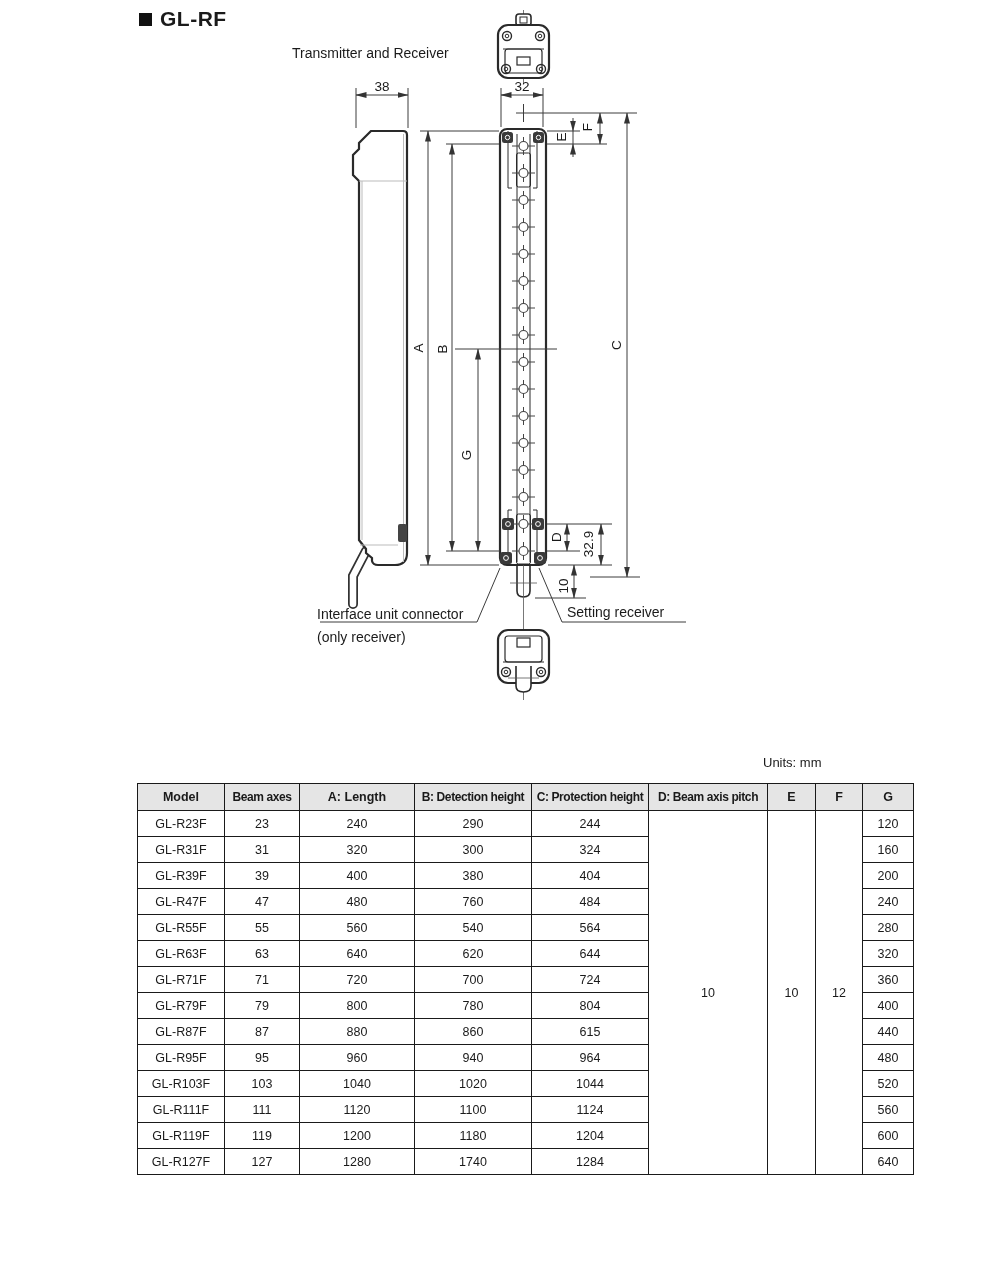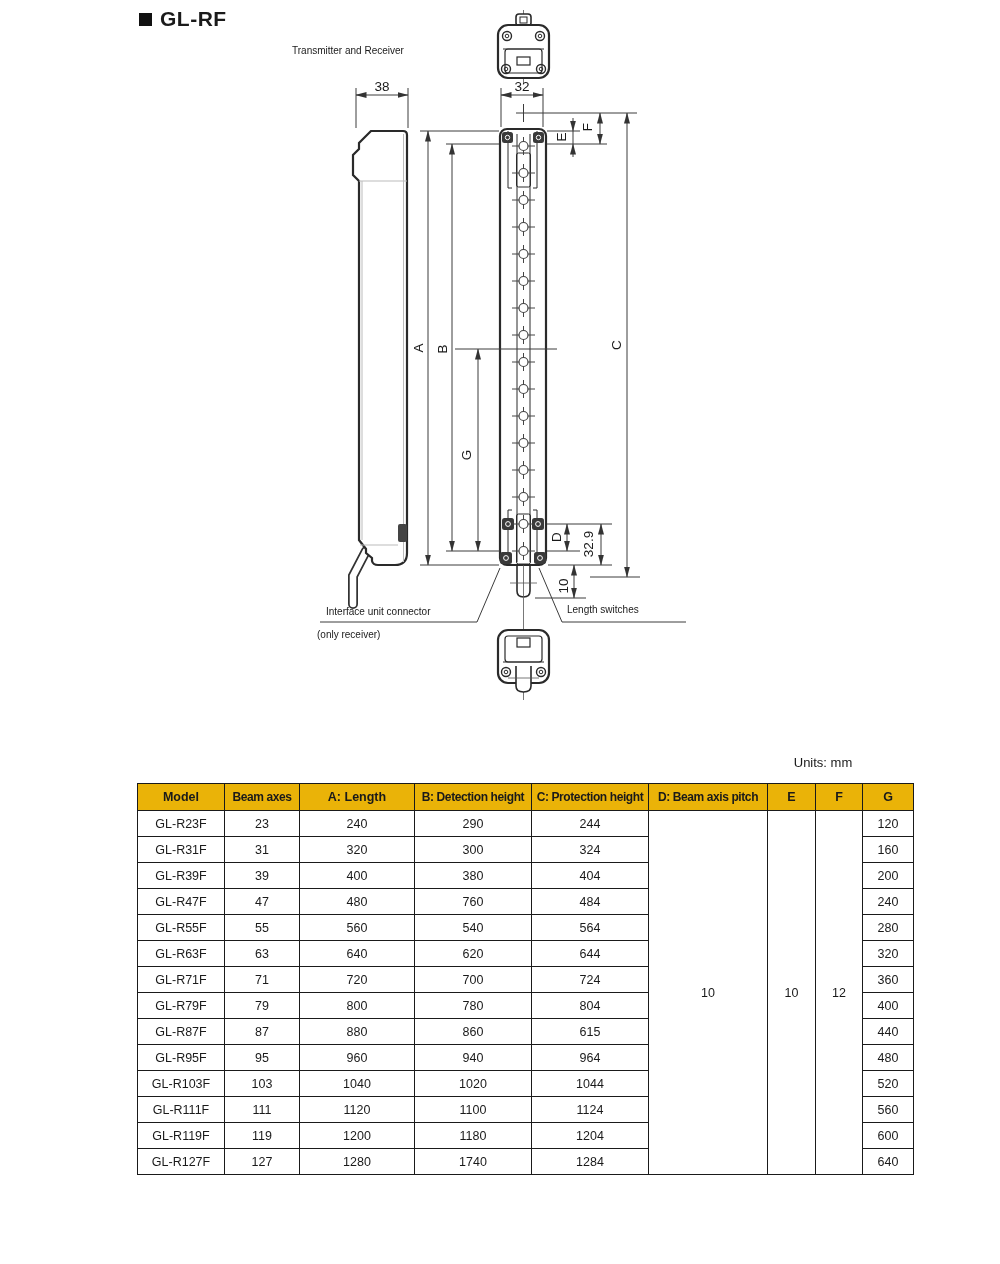--- a/index.html
+++ b/index.html
@@ -10,7 +10,7 @@
   .title .sq{width:13px;height:13px;background:#111;}
   .title .txt{font-size:21px;font-weight:bold;letter-spacing:.5px;}
   .caption{left:292px;top:45px;font-size:13.5px;}
-  .lbl{font-size:10px;white-space:nowrap;}
+  .lbl{font-size:14px;white-space:nowrap;}
   .units{left:733px;top:755px;width:180px;text-align:center;font-size:13px;}
   svg.drawing{position:absolute;left:320px;top:0;}
 

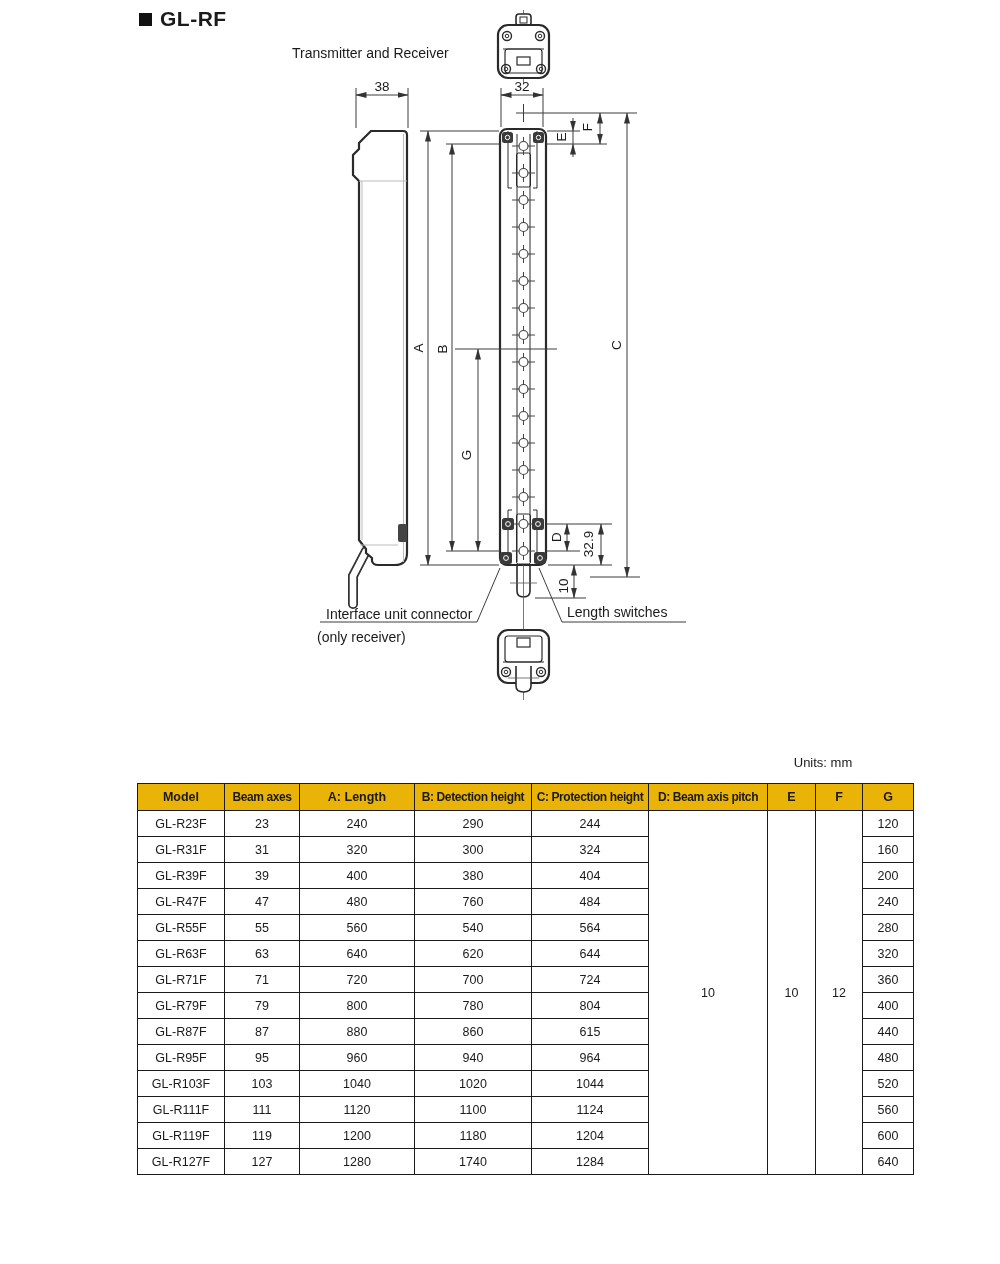--- a/index.html
+++ b/index.html
@@ -268,7 +268,7 @@
     </g>
   </svg>
 
-  <div class="abs lbl" style="left:326px;top:606px">Interface unit connector</div>
+  <div class="abs lbl" style="left:317px;top:606px">Interface unit connector</div>
   <div class="abs lbl" style="left:317px;top:629px">(only receiver)</div>
   <div class="abs lbl" style="left:567px;top:604px">Length switches</div>
 

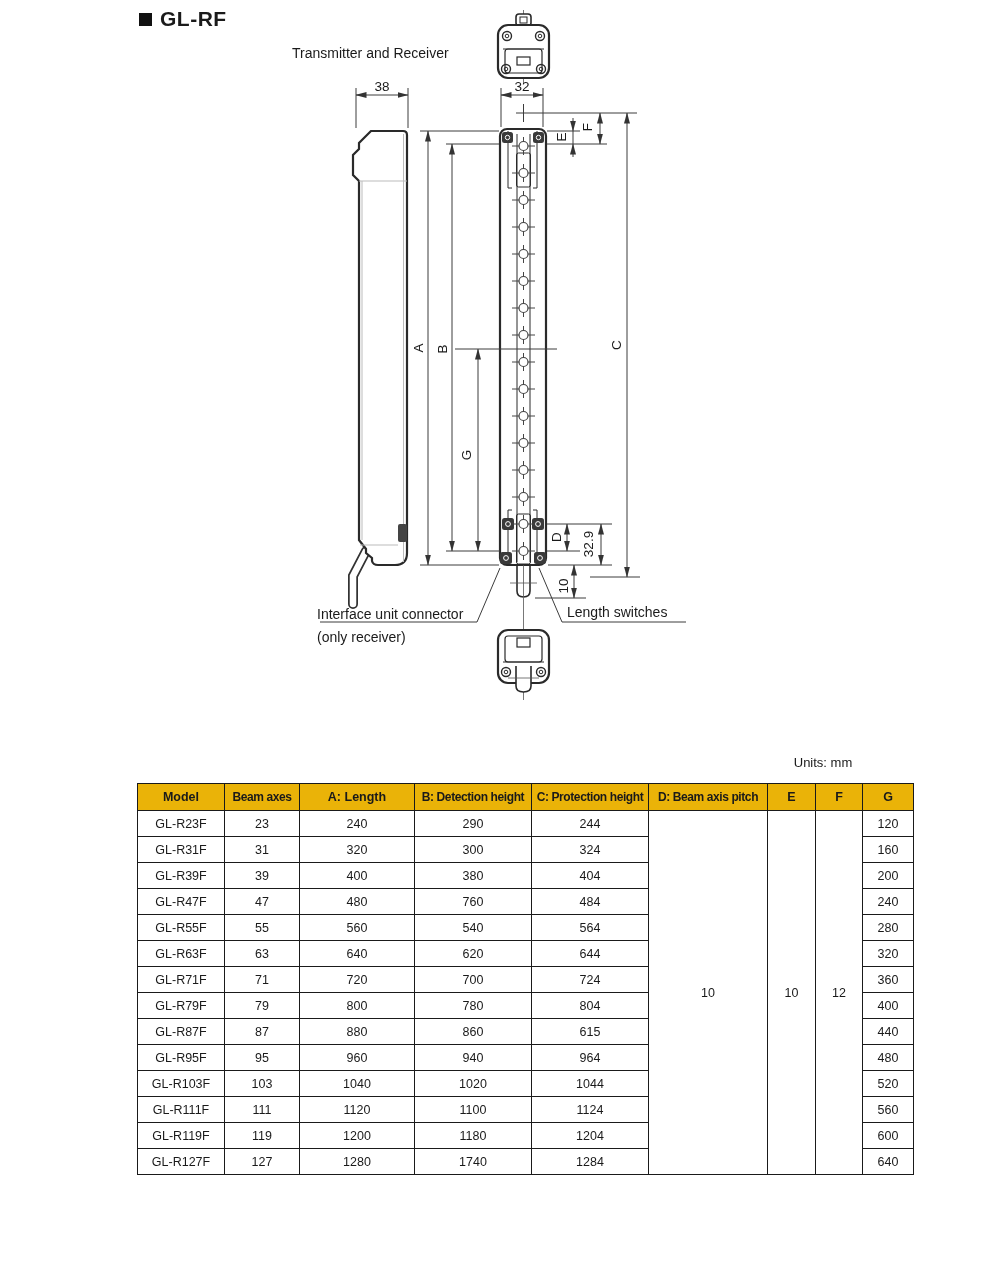--- a/index.html
+++ b/index.html
@@ -270,7 +270,7 @@
 
   <div class="abs lbl" style="left:317px;top:606px">Interface unit connector</div>
   <div class="abs lbl" style="left:317px;top:629px">(only receiver)</div>
-  <div class="abs lbl" style="left:567px;top:604px">Length switches</div>
+  <div class="abs lbl" style="left:567px;top:604px">Setting receiver</div>
 
   <div class="abs units">Units: mm</div>
 

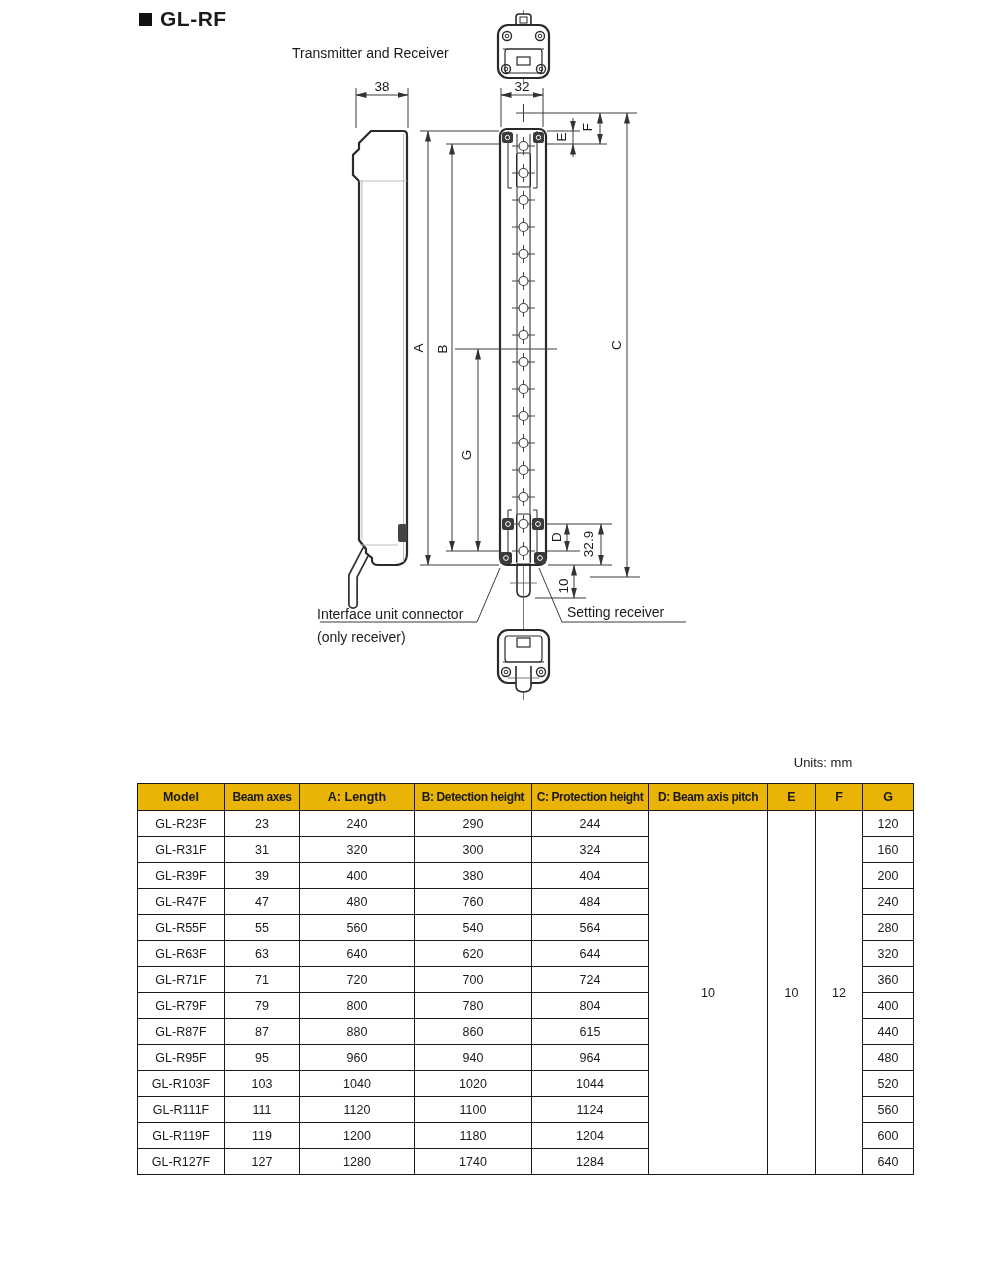--- a/index.html
+++ b/index.html
@@ -11,7 +11,7 @@
   .title .txt{font-size:21px;font-weight:bold;letter-spacing:.5px;}
   .caption{left:292px;top:45px;font-size:13.5px;}
   .lbl{font-size:14px;white-space:nowrap;}
-  .units{left:733px;top:755px;width:180px;text-align:center;font-size:13px;}
+  .units{left:763px;top:755px;width:180px;text-align:left;font-size:13px;}
   svg.drawing{position:absolute;left:320px;top:0;}
 
   table.spec{position:absolute;left:137px;top:783px;border-collapse:collapse;

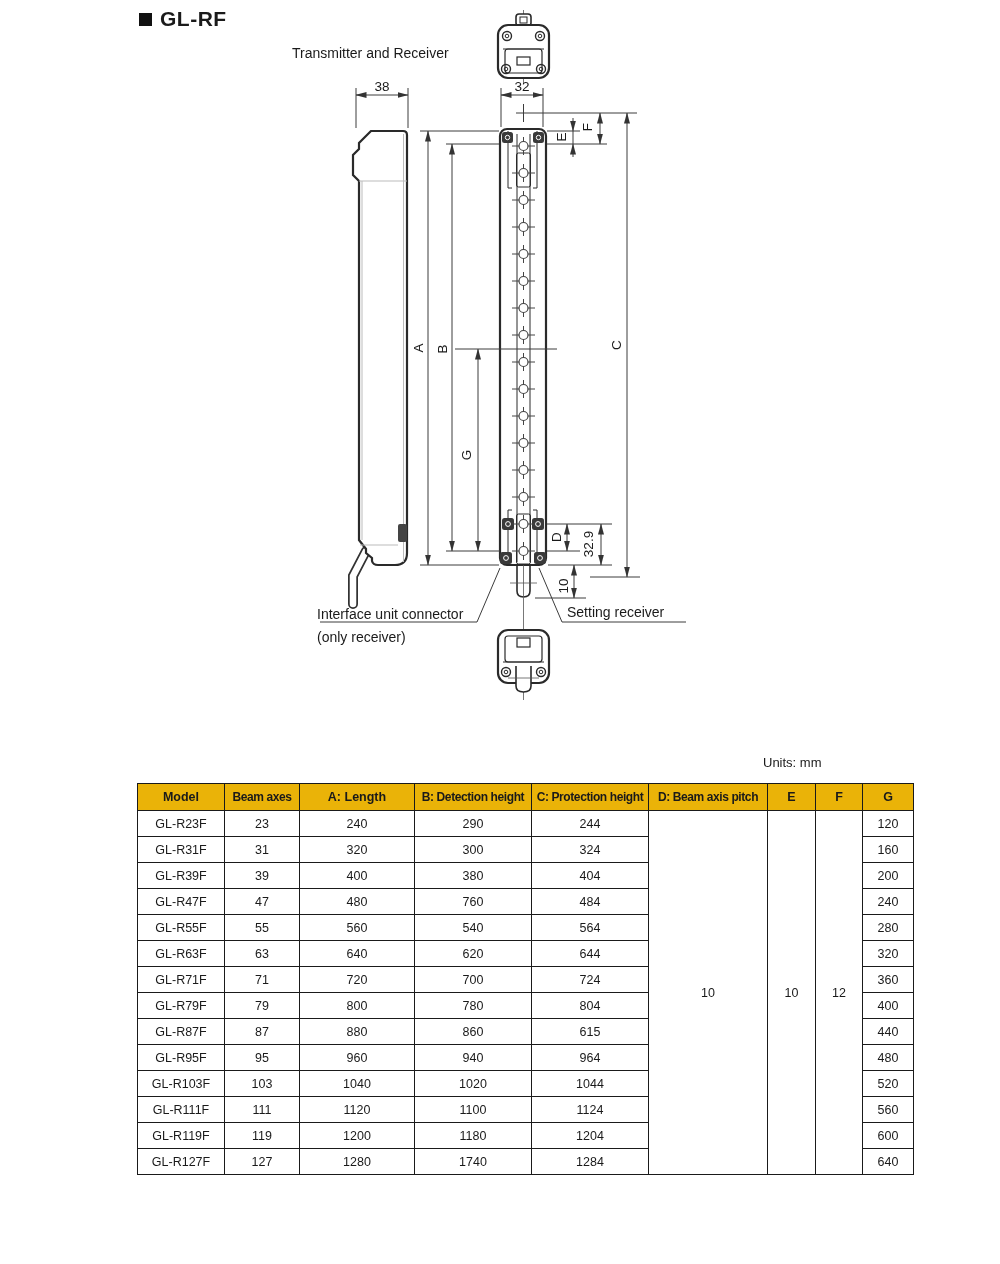--- a/index.html
+++ b/index.html
@@ -18,7 +18,7 @@
              width:776px;font-size:12.5px;table-layout:fixed;}
   .spec th,.spec td{border:1px solid #1a1a1a;text-align:center;padding:0;
                     vertical-align:middle;overflow:hidden;white-space:nowrap;}
-  .spec thead th{background:#eab308;height:26px;font-weight:bold;}
+  .spec thead th{background:#e5e5e5;height:26px;font-weight:bold;}
   .spec thead th.cond{font-size:12px;letter-spacing:-.4px;}
   .spec tbody td{height:25px;background:#fff;}
 </style>

